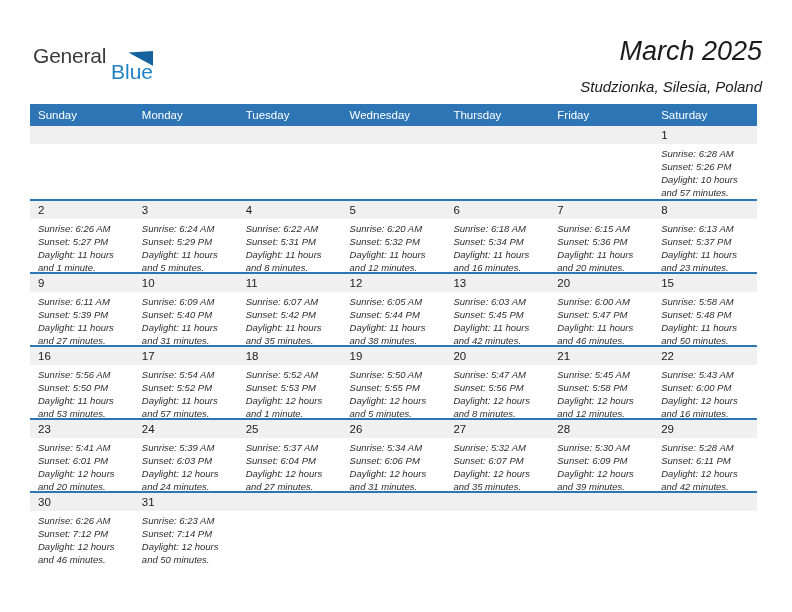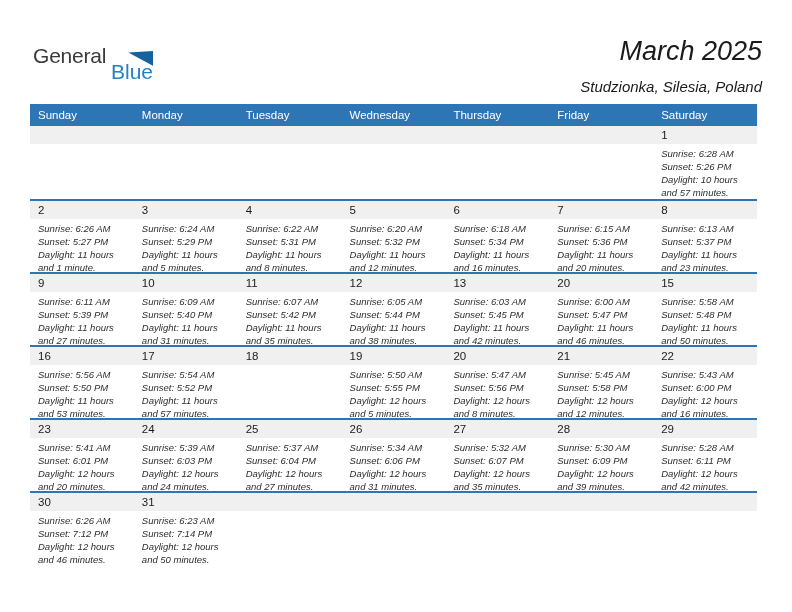--- a/index.html
+++ b/index.html
@@ -304,6 +304,11 @@
   </div>
           <div class="day-cell">
     <div class="band">18</div>
+    <div class="details">
+      <div>Sunrise: 5:52 AM</div>
+      <div>Sunset: 5:53 PM</div>
+      <div>Daylight: 12 hours and 1 minute.</div>
+    </div>
   </div>
           <div class="day-cell">
     <div class="band">19</div>

